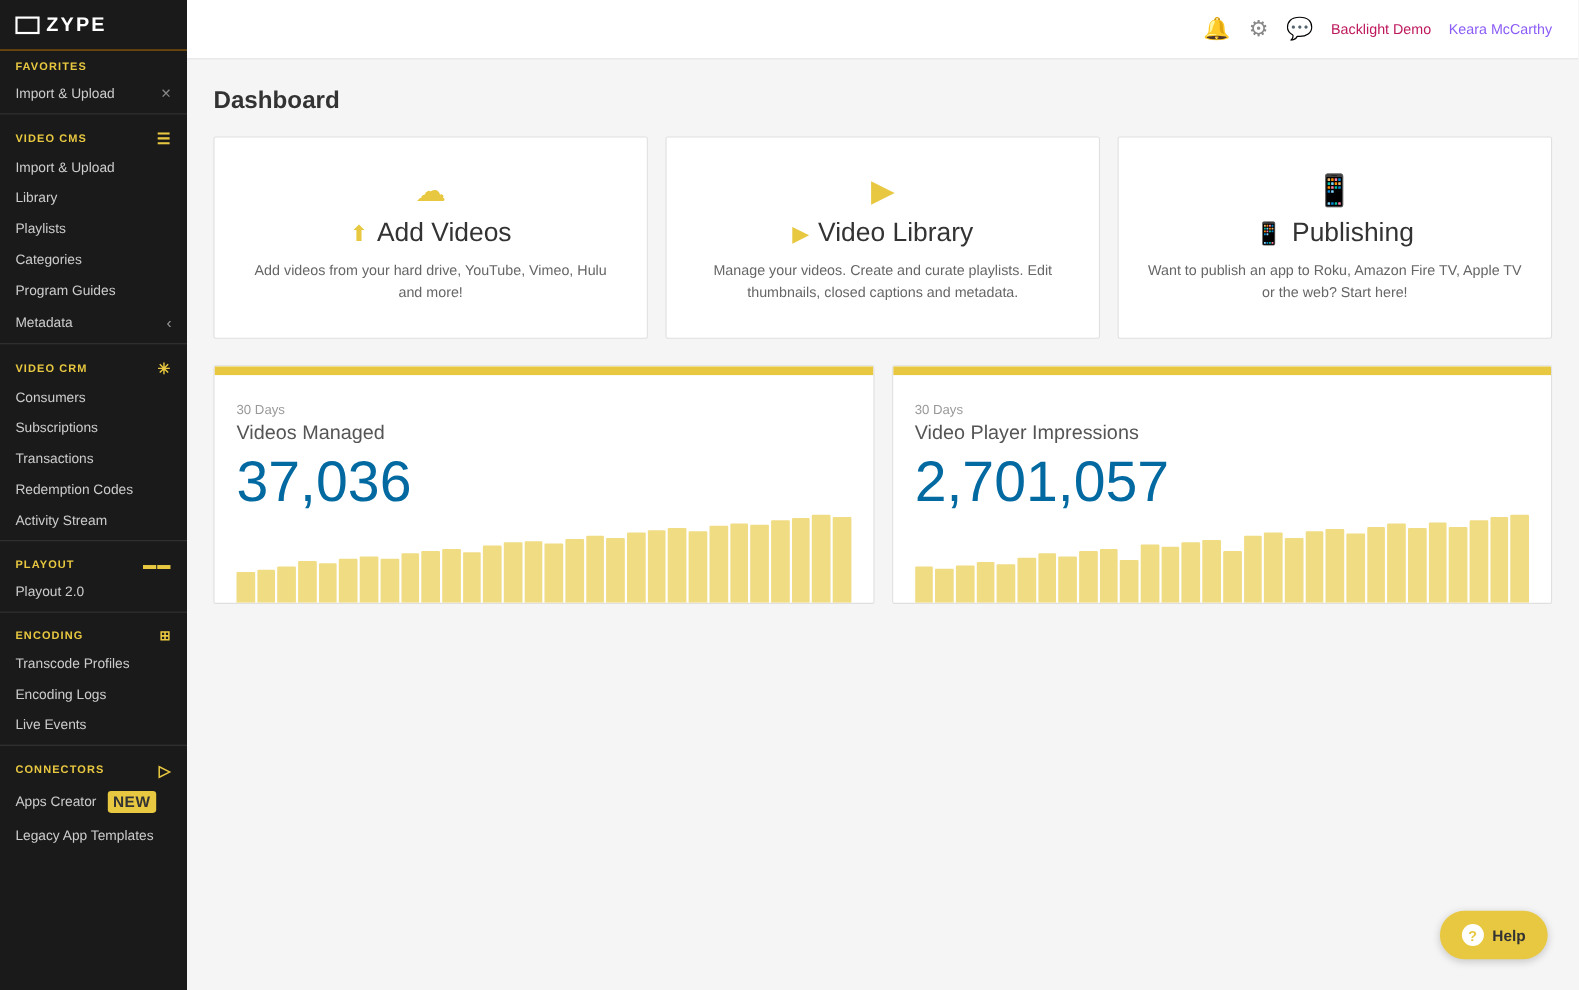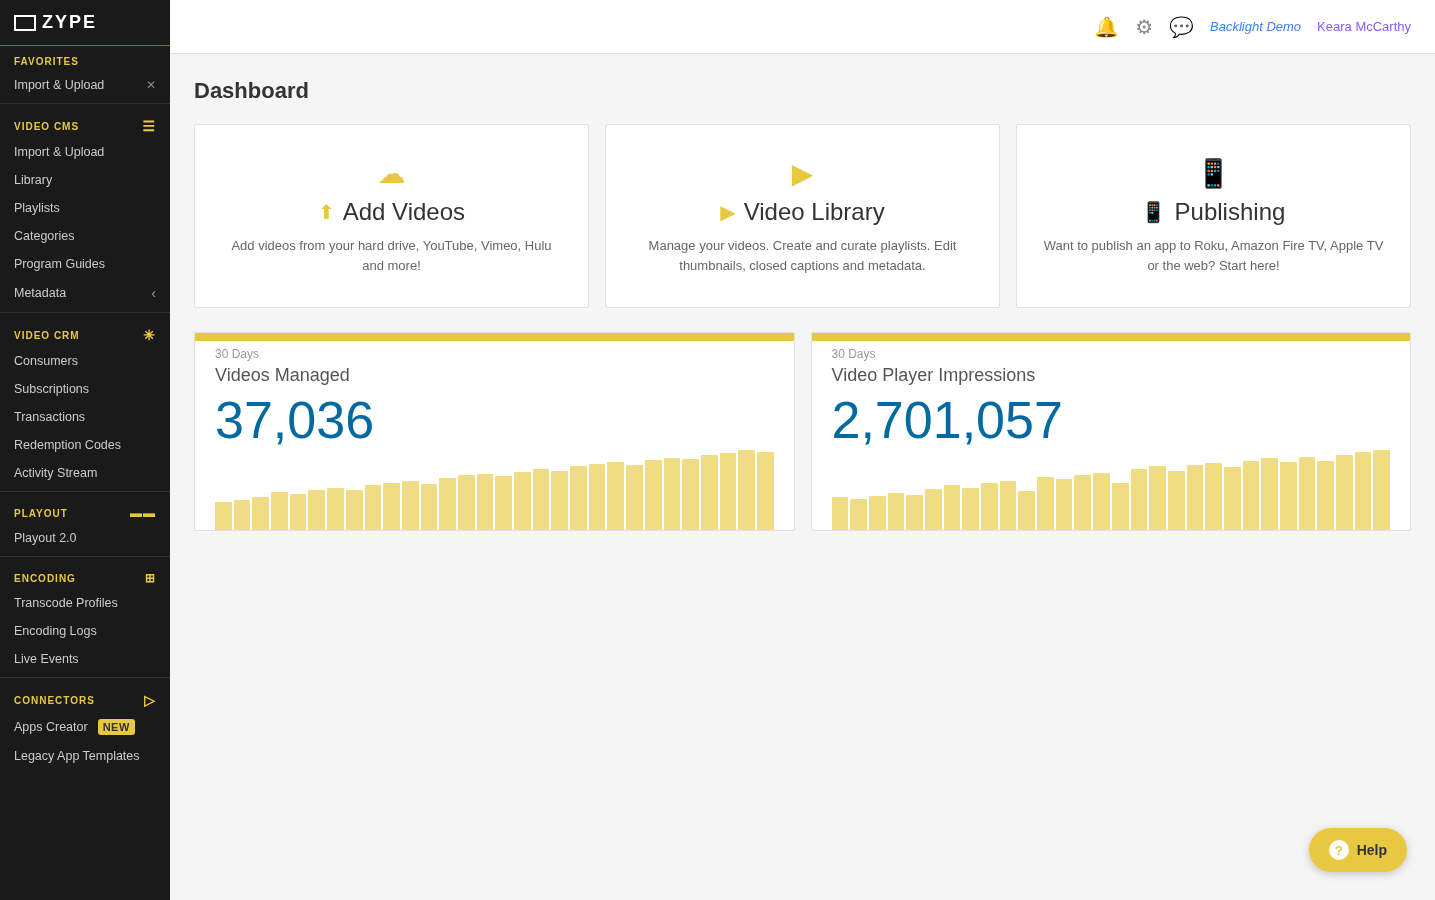--- a/index.html
+++ b/index.html
@@ -98,9 +98,8 @@
     .topbar-icon.yellow { color: #e8c840; }
     .topbar-demo {
       font-size: 13px;
-      color: #3b82f6;
+      color: #be185d;
       font-weight: 500;
-      font-style: italic;
     }
     .topbar-user {
       font-size: 13px;

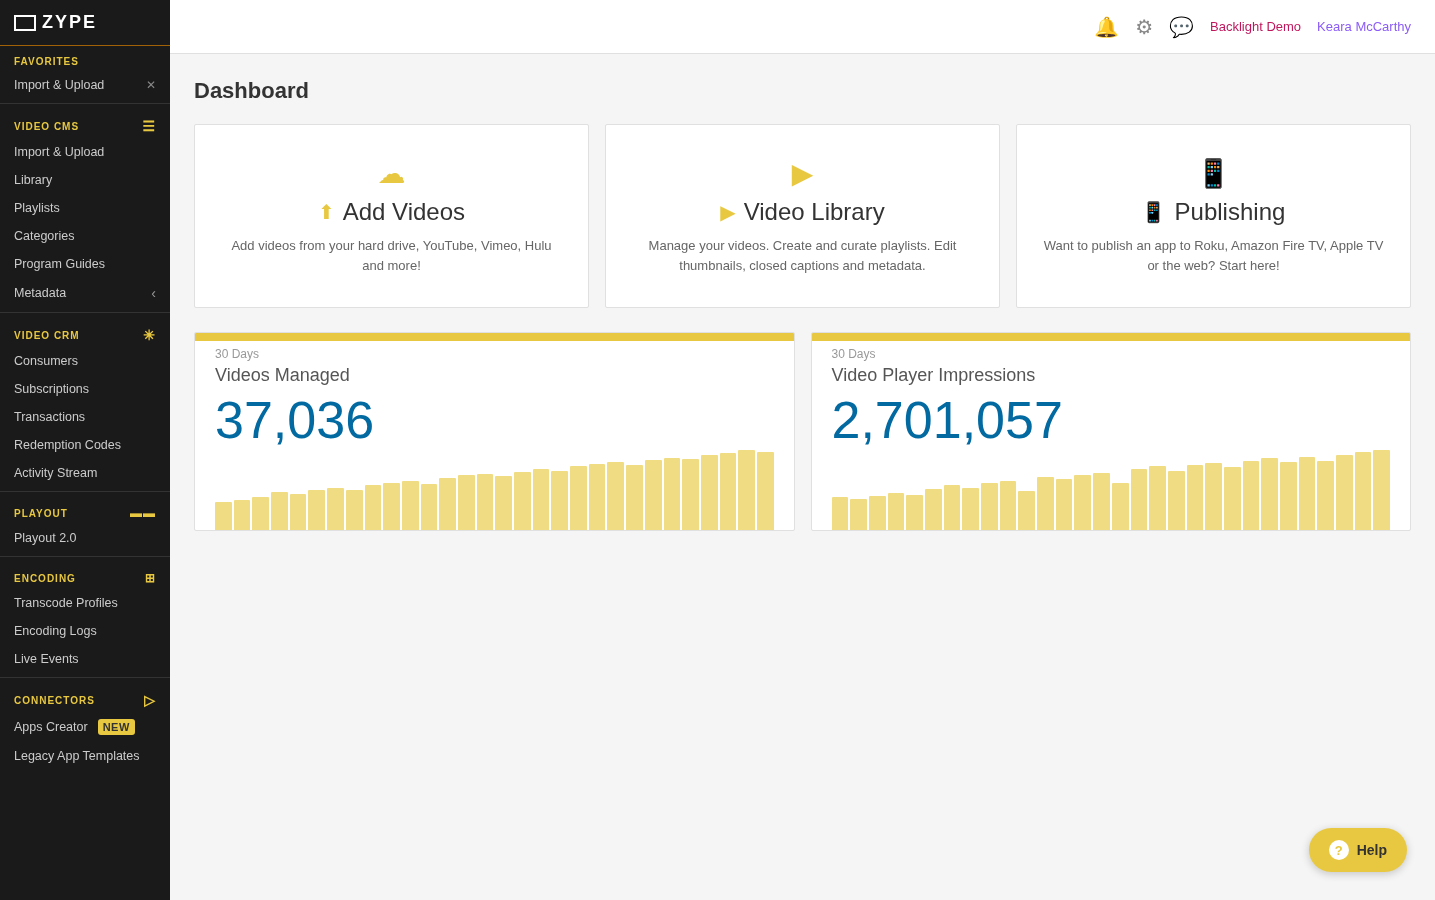--- a/index.html
+++ b/index.html
@@ -172,7 +172,7 @@
       background: #e8c840;
     }
     .stat-card-body {
-      padding: 6px 20px 0;
+      padding: 24px 20px 0;
     }
     .stat-period {
       font-size: 12px;

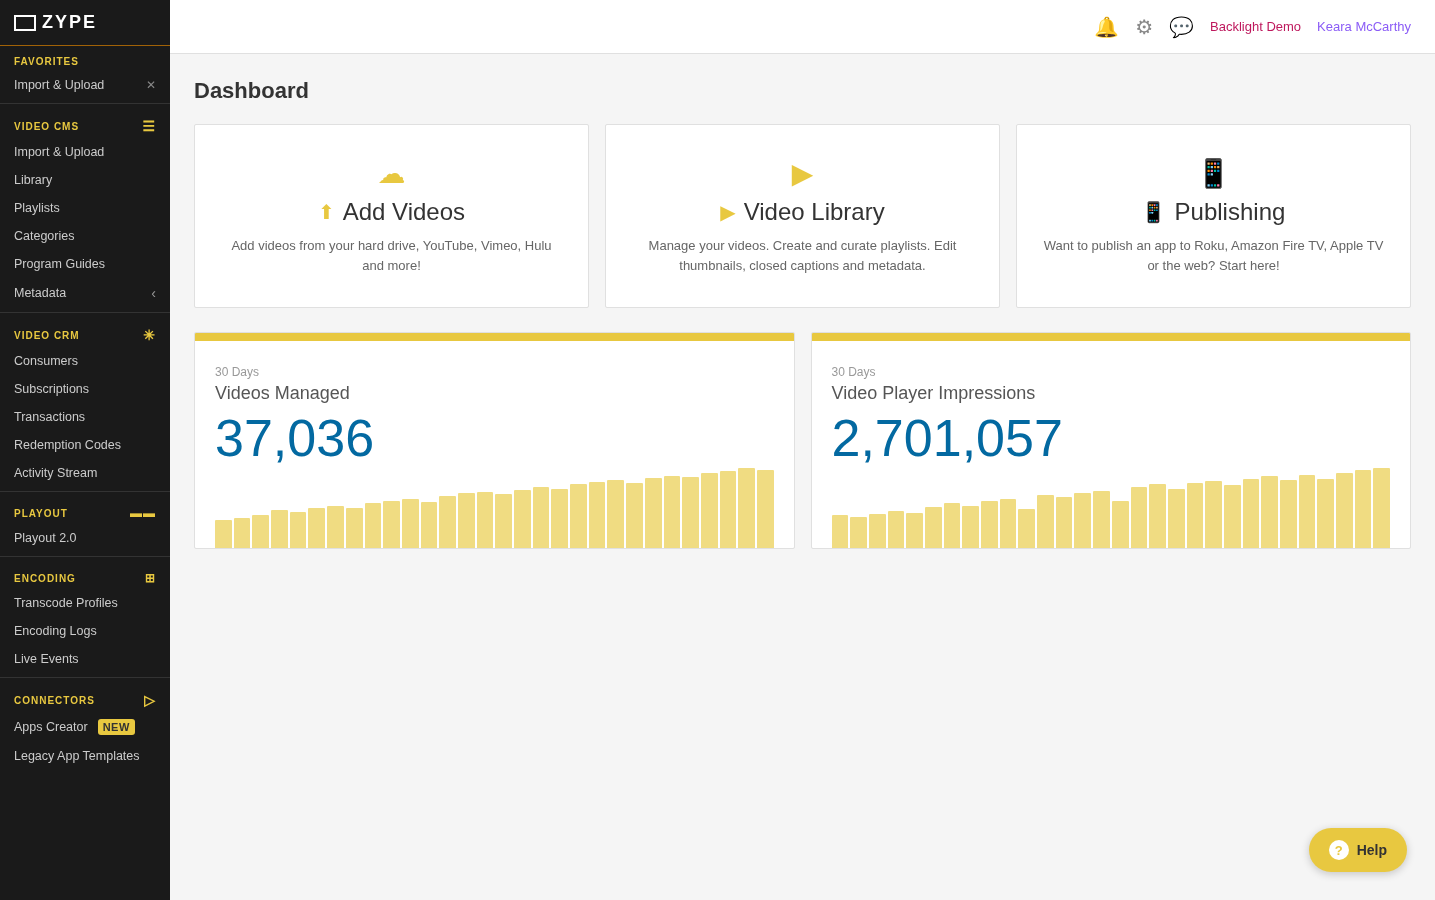--- a/index.html
+++ b/index.html
@@ -229,7 +229,7 @@
     .new-badge {
       background: #e8c840;
       color: #333;
-      font-size: 11px;
+      font-size: 14px;
       font-weight: 700;
       padding: 2px 5px;
       border-radius: 3px;

